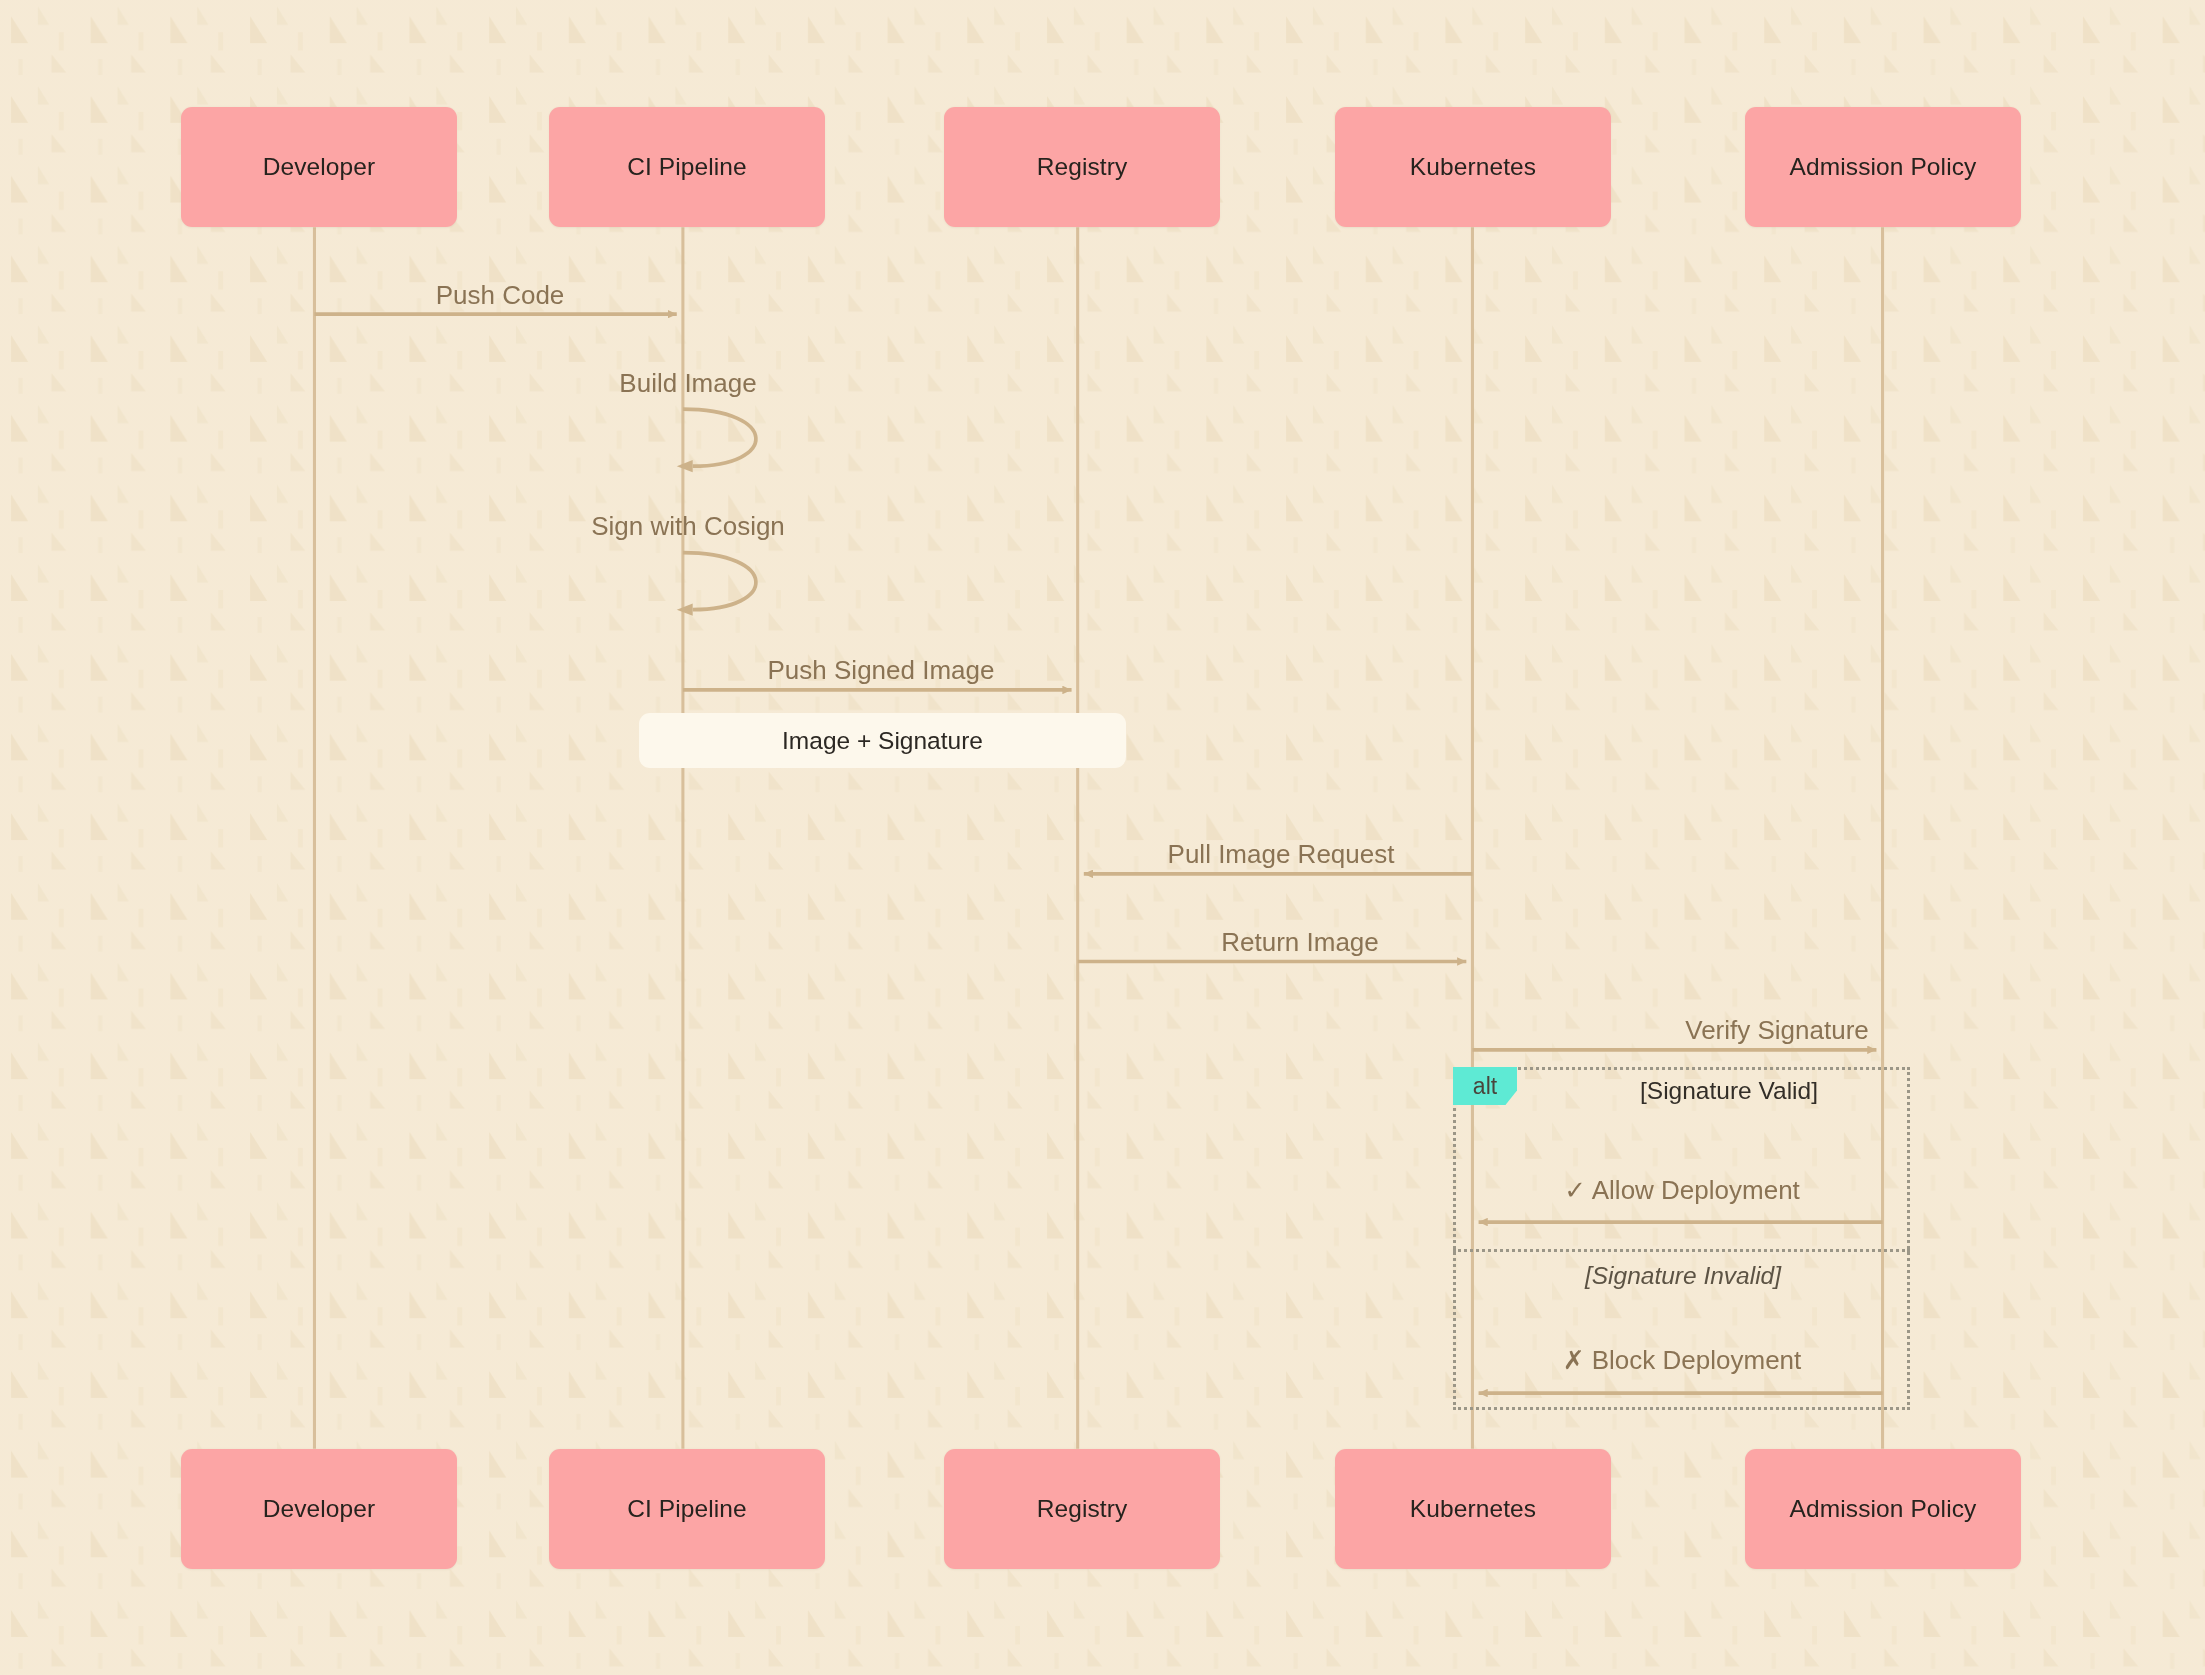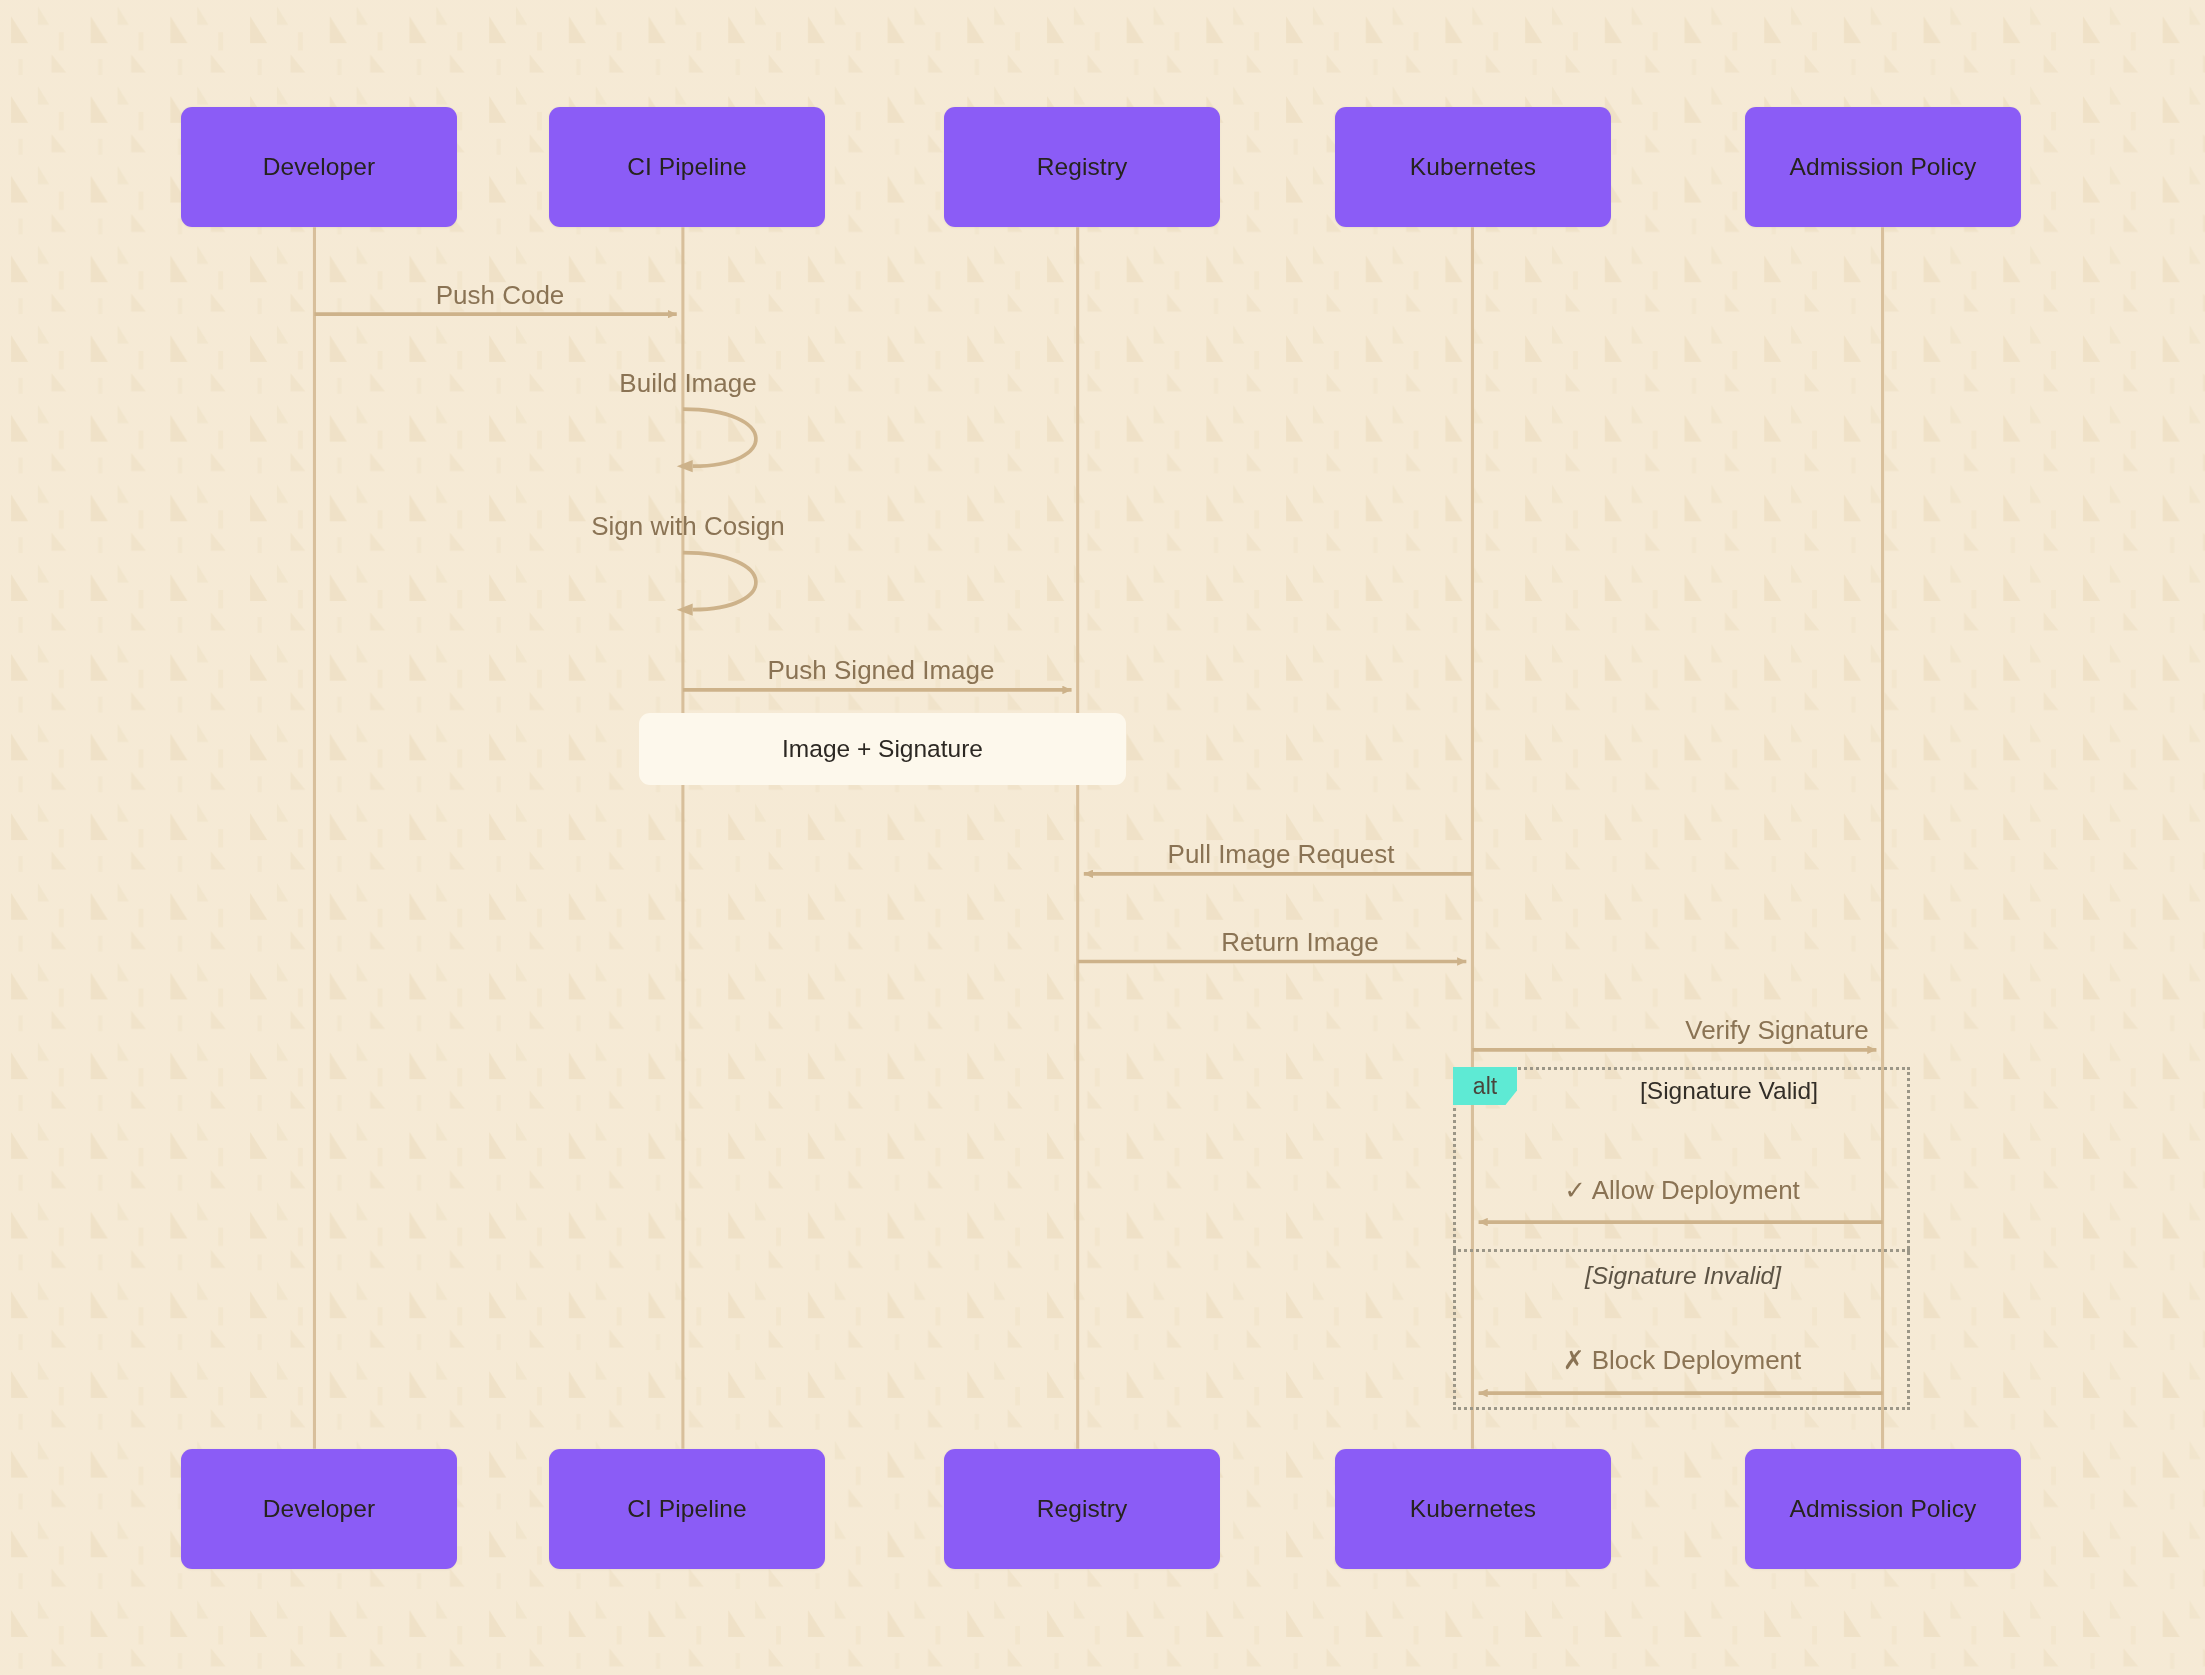--- a/index.html
+++ b/index.html
@@ -45,7 +45,7 @@
   
   .actor-box {
     position: absolute;
-    background: #8b5cf6;
+    background: #fca5a5;
     border-radius: 11px;
     display: flex;
     align-items: center;

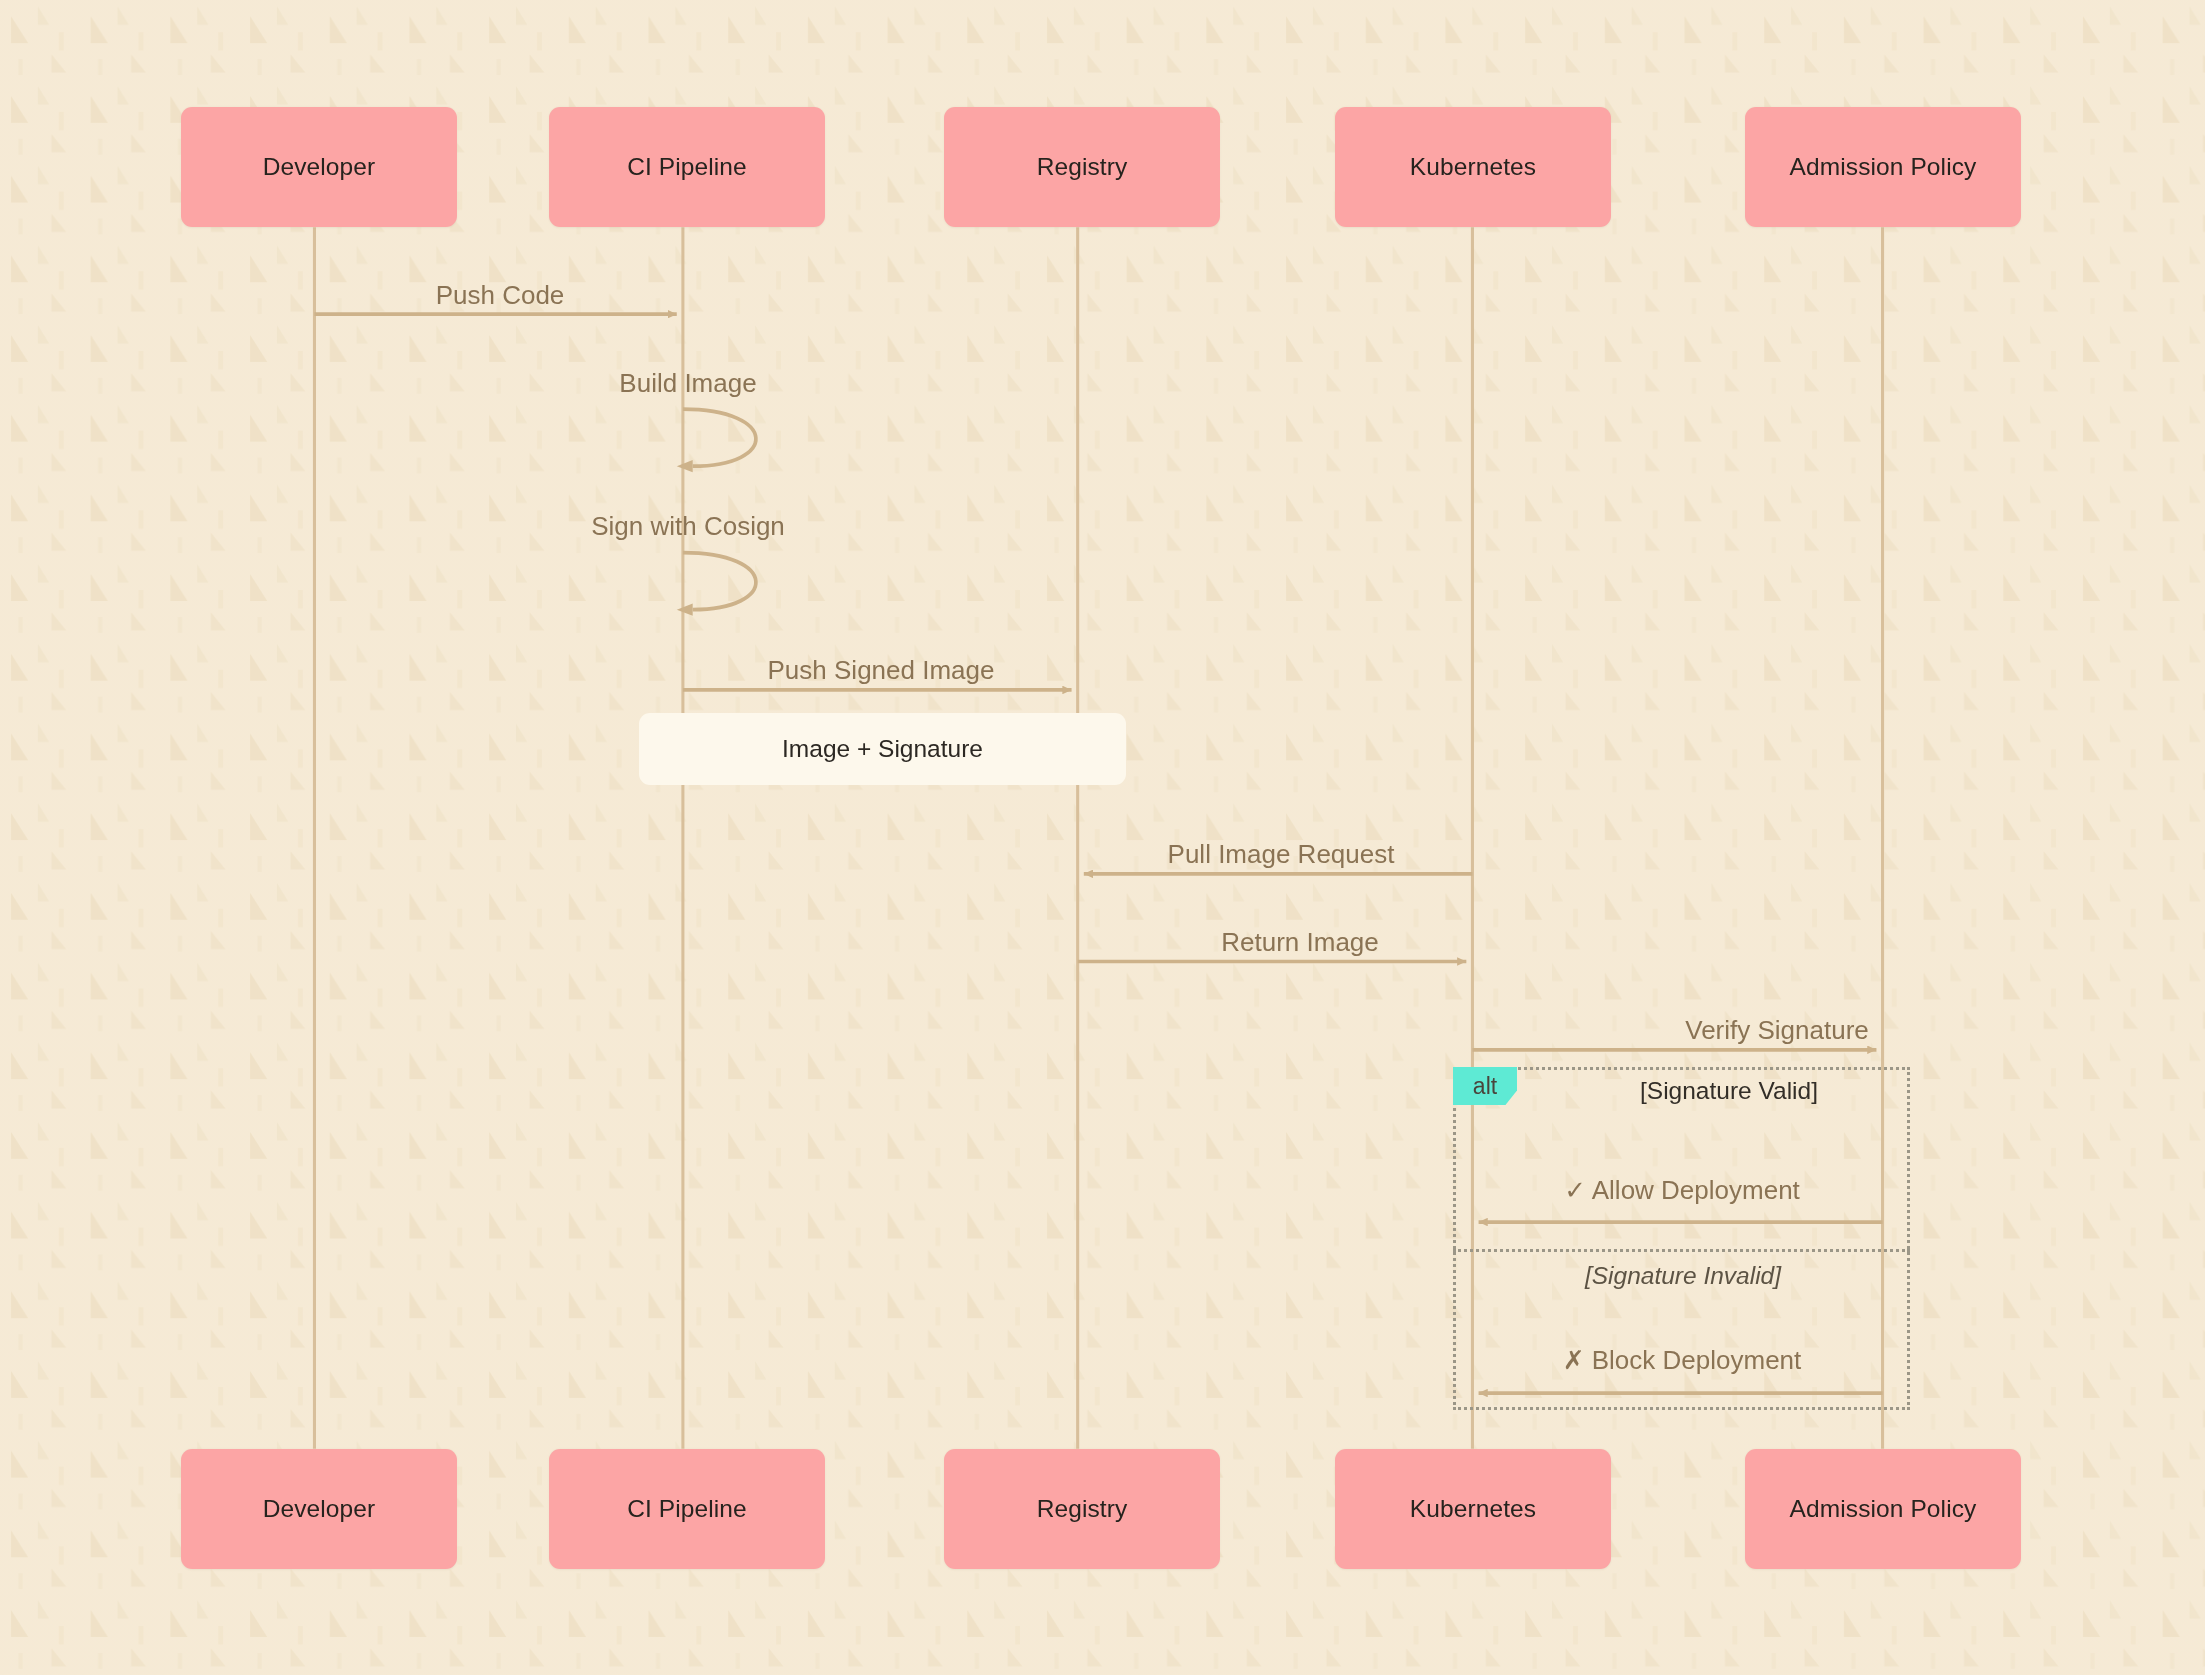--- a/index.html
+++ b/index.html
@@ -210,7 +210,7 @@
 
   <div class="msg-label" style="left:1682px; top:1345px;">✗ Block Deployment</div>
 
-  <div class="note-box" style="left:639px; top:713px; width:487px; height:72px;">
+  <div class="note-box" style="left:639px; top:713px; width:487px; height:55px;">
     <span class="note-label">Image + Signature</span>
   </div>
 

